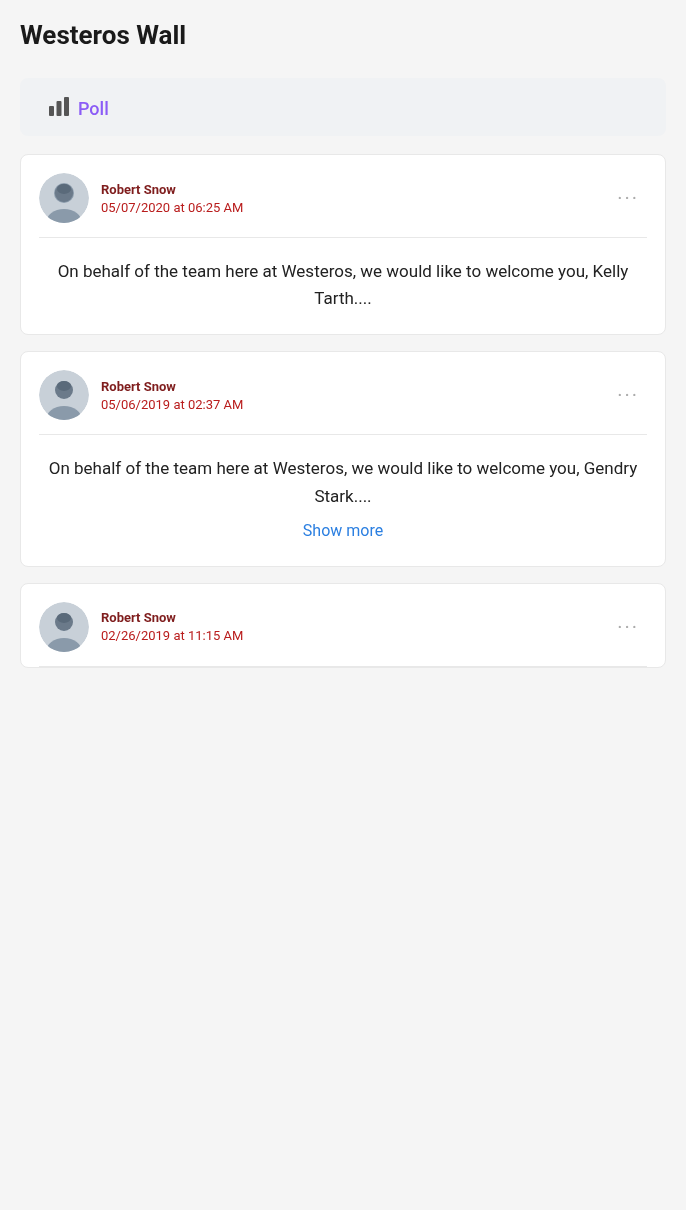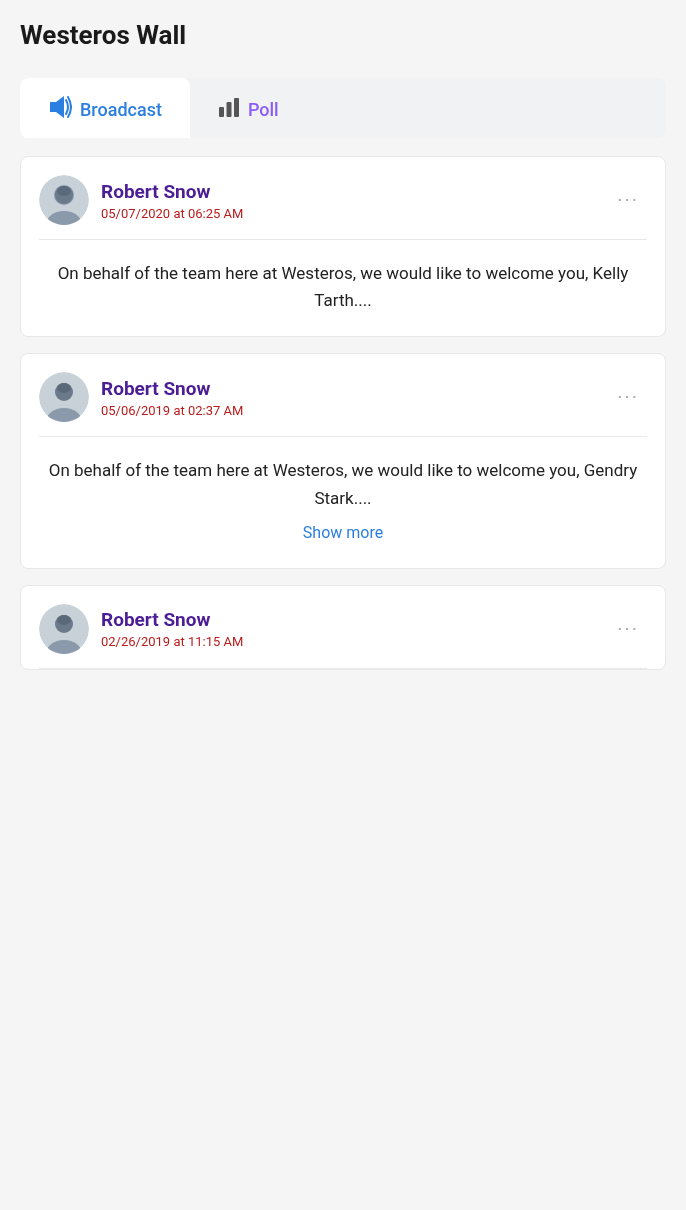--- a/index.html
+++ b/index.html
@@ -180,16 +180,6 @@
 <div class="compose-card">
   <div class="tab-bar">
 
-    <div class="tab-item active">
-      <span class="tab-icon-broadcast">
-        <svg width="24" height="22" viewBox="0 0 24 22" fill="none">
-          <polygon points="2,6 2,16 8,16 16,22 16,0 8,6" fill="#2b7fe1"></polygon>
-          <path d="M18,4 Q22,11 18,18" stroke="#2b7fe1" stroke-width="2" fill="none" stroke-linecap="round"></path>
-          <path d="M20,1 Q26,11 20,21" stroke="#2b7fe1" stroke-width="2" fill="none" stroke-linecap="round"></path>
-        </svg>
-      </span>
-      <span>Broadcast</span>
-    </div>
 
     <div class="tab-item">
       <span class="tab-icon-poll">

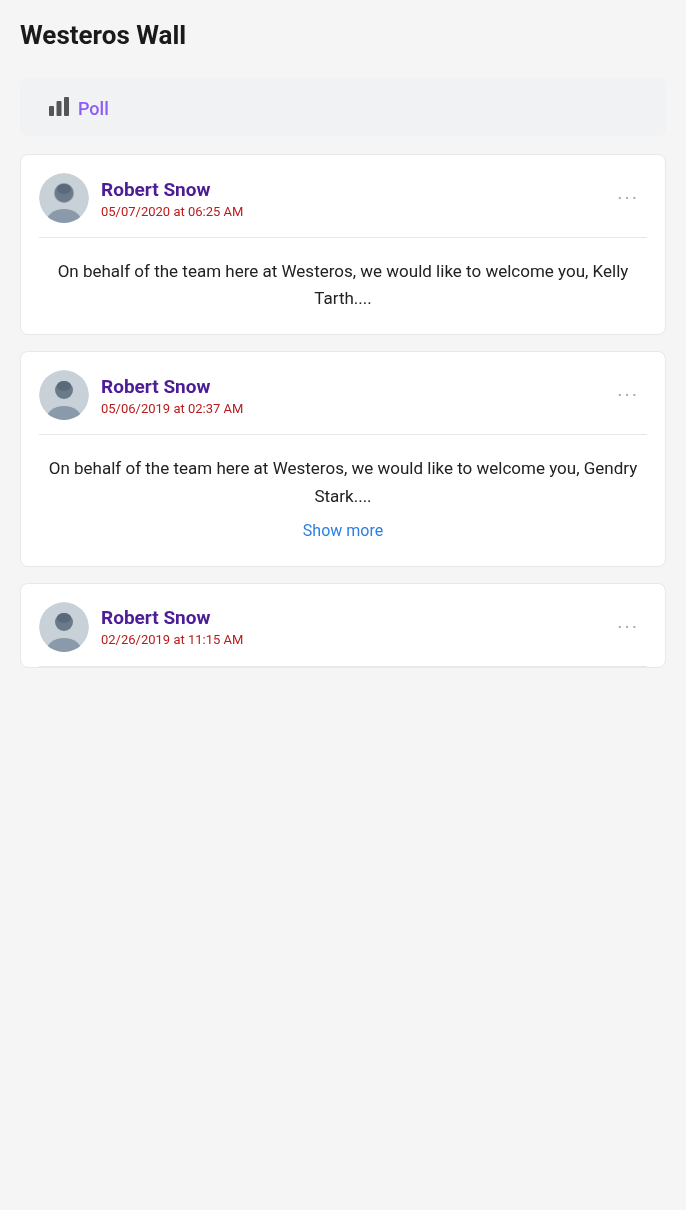--- a/index.html
+++ b/index.html
@@ -130,9 +130,9 @@
     }
 
     .post-author-name {
-      font-size: 19px;
+      font-size: 13px;
       font-weight: 700;
-      color: #4c1d95;
+      color: #7f1d1d;
       margin-bottom: 3px;
     }
 

